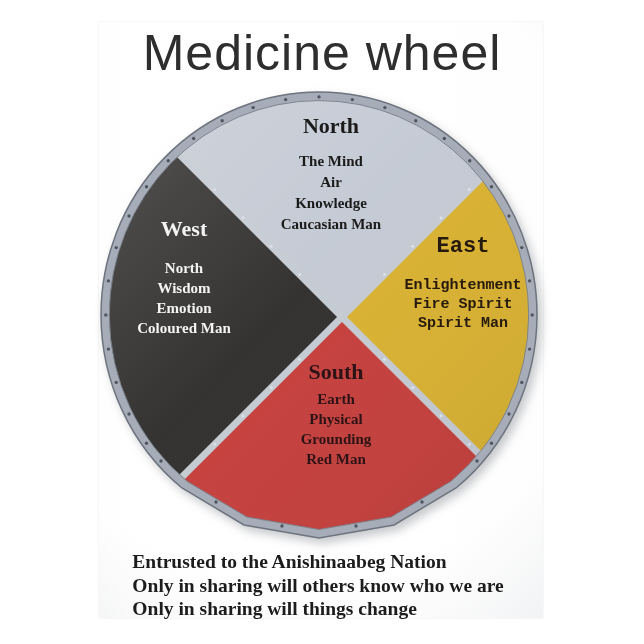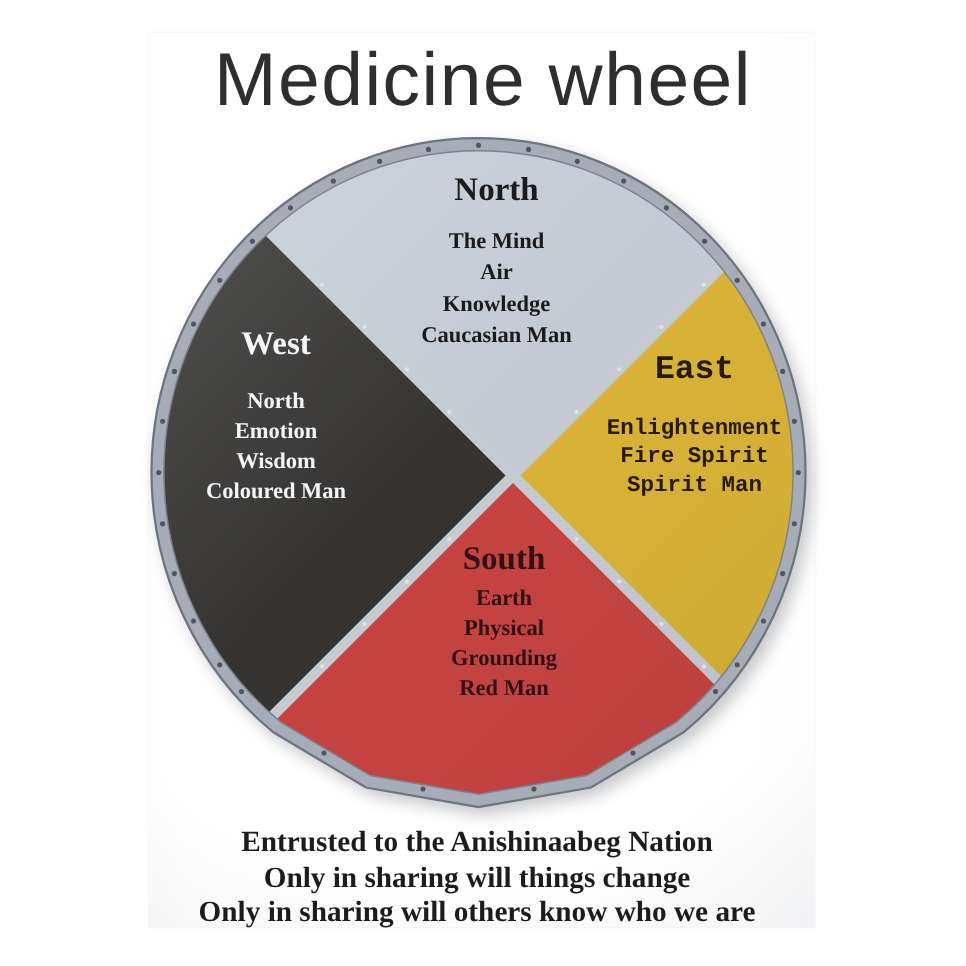--- a/index.html
+++ b/index.html
@@ -167,8 +167,8 @@
     <div class="dir">West</div>
     <div class="lines">
       <div>North</div>
+      <div>Wisdom</div>
       <div>Emotion</div>
-      <div>Wisdom</div>
       <div>Coloured Man</div>
     </div>
   </div>

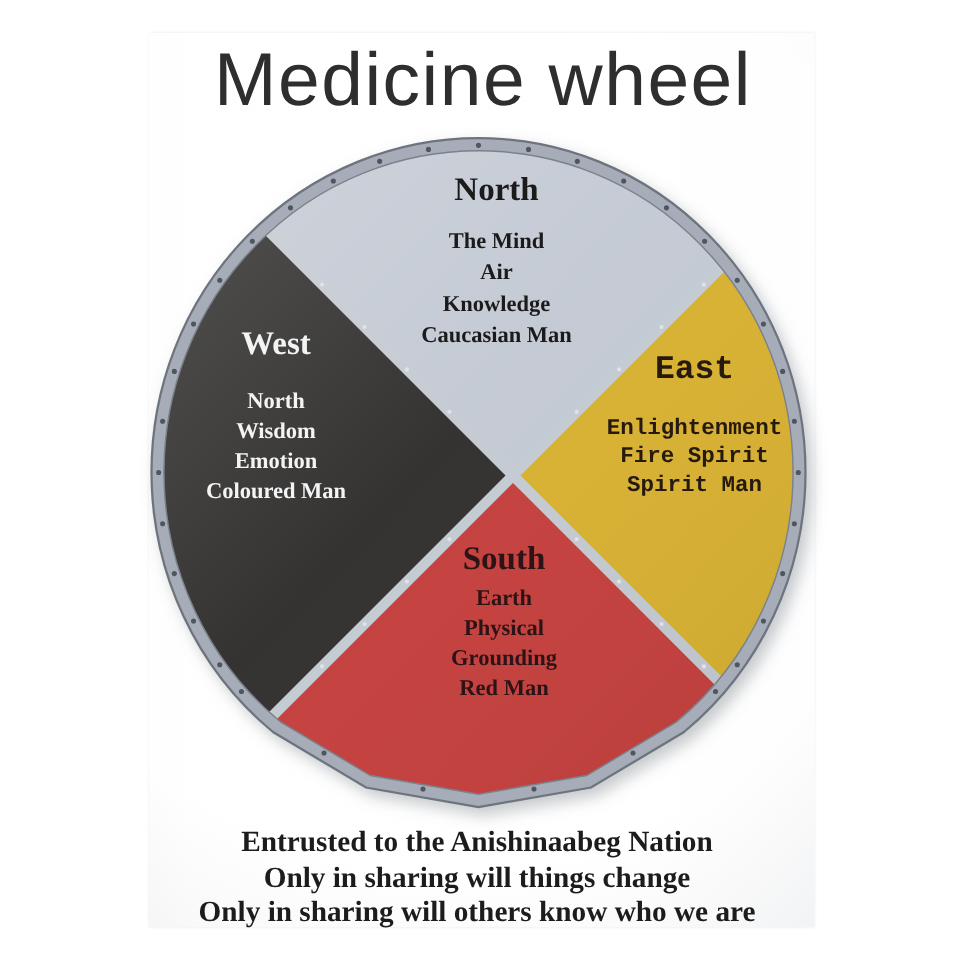--- a/index.html
+++ b/index.html
@@ -40,7 +40,7 @@
   #label-south .lines{margin-top:4px;line-height:20px;}
   .footer{
     position:absolute;left:318px;top:550px;transform:translateX(-50%);
-    text-align:center;font-weight:bold;font-size:19.5px;line-height:23.5px;
+    text-align:left;font-weight:bold;font-size:19.5px;line-height:23.5px;
     white-space:nowrap;z-index:3;
   }
 </style>

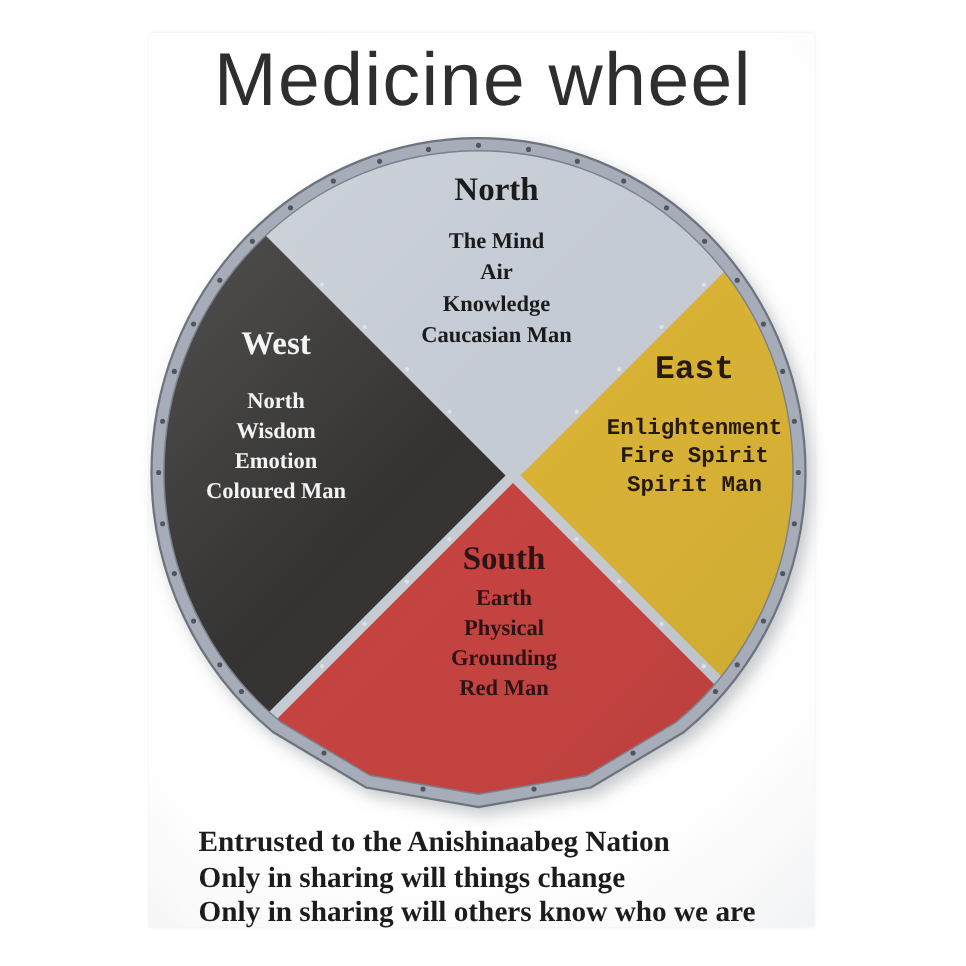--- a/index.html
+++ b/index.html
@@ -175,8 +175,8 @@
 
   <div class="footer" style="color: rgb(28, 28, 28);">
     <div>Entrusted to the Anishinaabeg Nation</div>
+    <div>Only in sharing will others know who we are</div>
     <div>Only in sharing will things change</div>
-    <div>Only in sharing will others know who we are</div>
   </div>
 
 </div>

